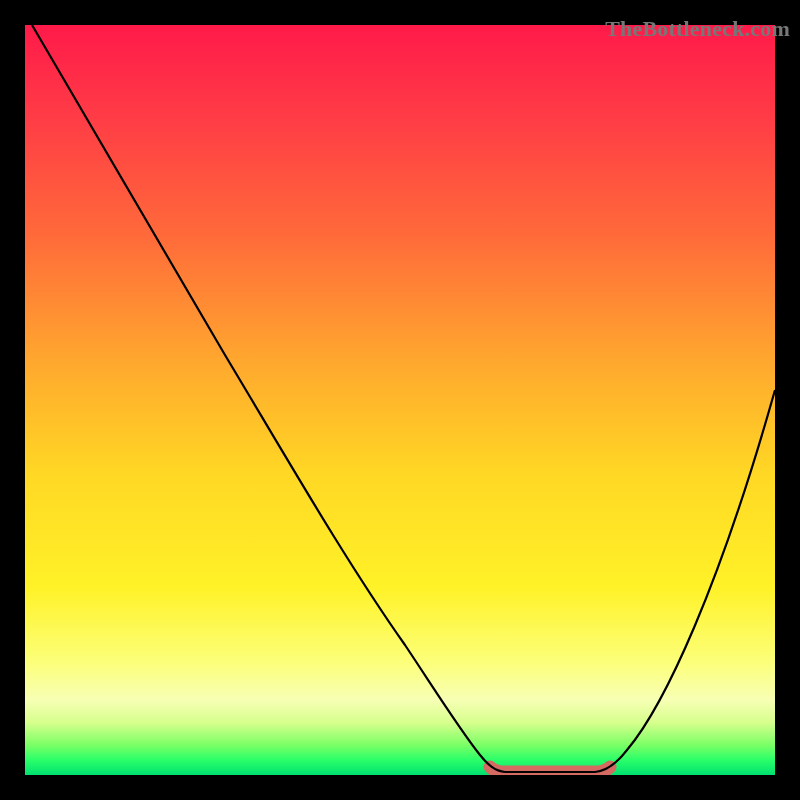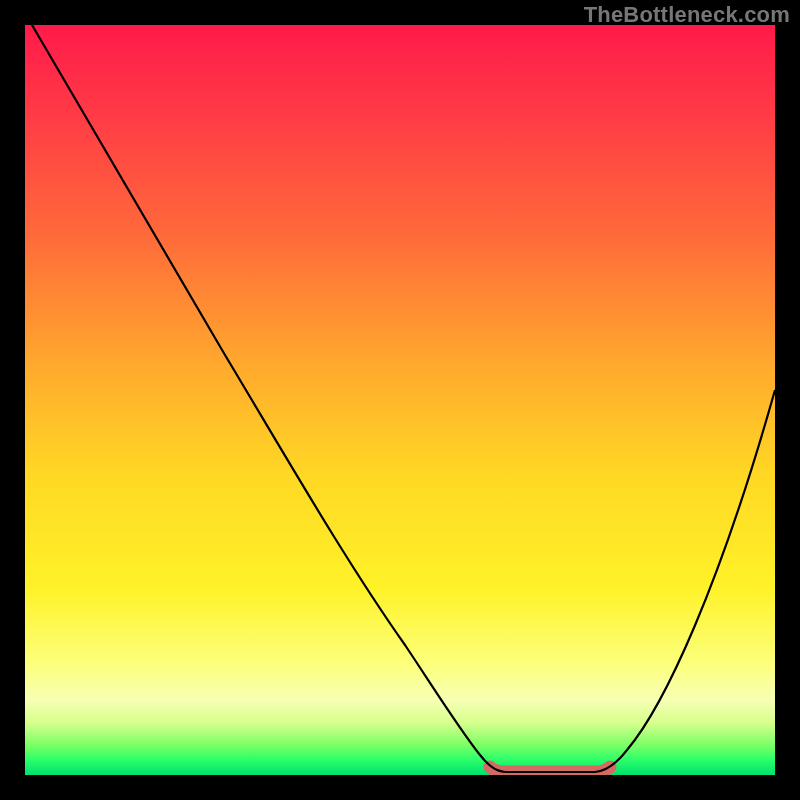--- a/index.html
+++ b/index.html
@@ -17,10 +17,10 @@
   }
   .watermark {
     position: absolute;
-    top: 2px;
+    top: 16px;
     right: 10px;
     color: #777;
-    font-family: Liberation Sans, sans-serif;
+    font-family: Liberation Serif, serif;
     font-size: 22px;
     font-weight: 600;
     letter-spacing: 0.2px;

